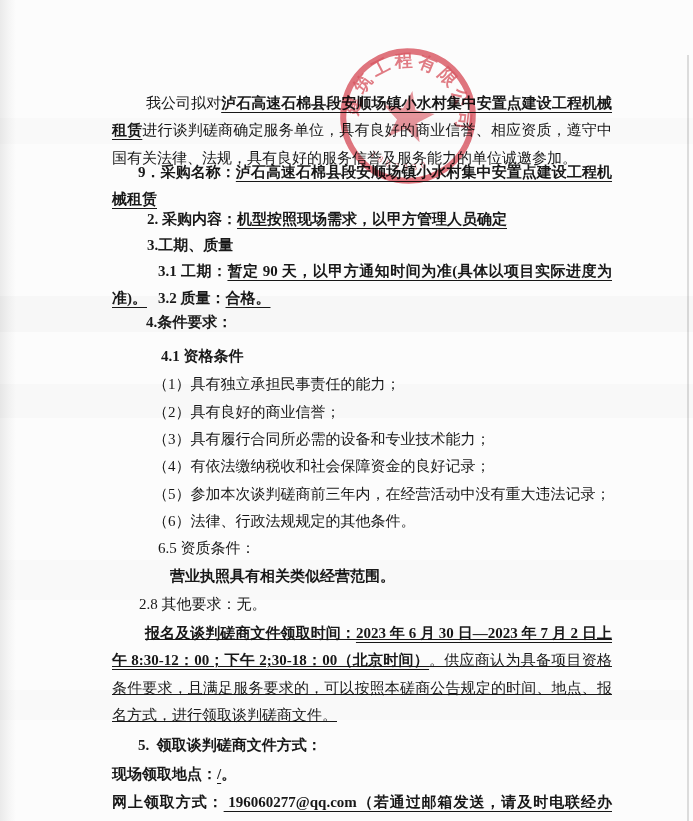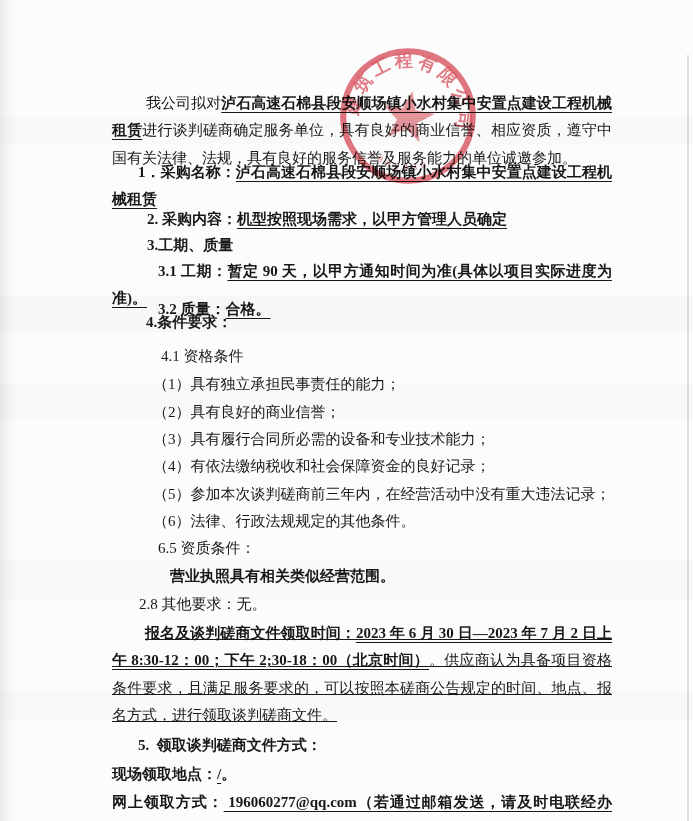--- a/index.html
+++ b/index.html
@@ -78,7 +78,7 @@
 
   <div>
       <div class="block" style="top: 90px; text-indent: 34px;"><span>我公司拟对</span><span class="b u">泸石高速石棉县段安顺场镇小水村集中安置点建设工程机械租赁</span><span>进行谈判磋商确定服务单位，具有良好的商业信誉、相应资质，遵守中国有关法律、法规，具有良好的服务信誉及服务能力的单位诚邀参加。</span></div>
-      <div class="block" style="top: 159px; text-indent: 26px;"><span class="b">1．采购名称：</span><span class="b u">泸石高速石棉县段安顺场镇小水村集中安置点建设工程机械租赁</span></div>
+      <div class="block" style="top: 159px; text-indent: 26px;"><span class="b">9．采购名称：</span><span class="b u">泸石高速石棉县段安顺场镇小水村集中安置点建设工程机械租赁</span></div>
       <div class="block" style="top: 206px; text-indent: 35px;"><span class="b">2. 采购内容：</span><span class="b u">机型按照现场需求，以甲方管理人员确定</span></div>
       <div class="block" style="top: 232px; text-indent: 35px;"><span class="b">3.工期、质量</span></div>
       <div class="block" style="top: 258px; text-indent: 46px;"><span class="b">3.1 工期：</span><span class="b u">暂定 90 天，以甲方通知时间为准(具体以项目实际进度为准)。</span></div>

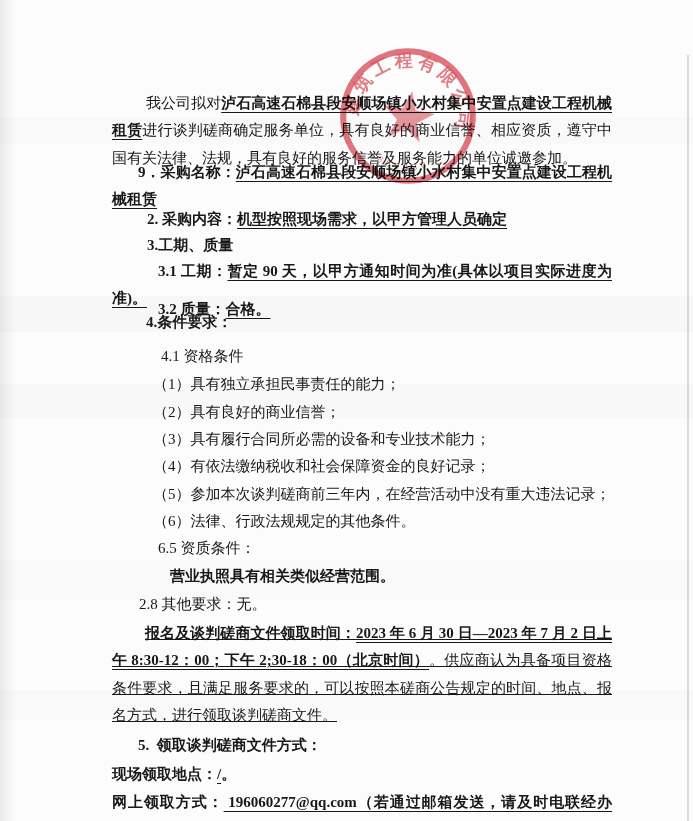--- a/index.html
+++ b/index.html
@@ -82,7 +82,7 @@
       <div class="block" style="top: 206px; text-indent: 35px;"><span class="b">2. 采购内容：</span><span class="b u">机型按照现场需求，以甲方管理人员确定</span></div>
       <div class="block" style="top: 232px; text-indent: 35px;"><span class="b">3.工期、质量</span></div>
       <div class="block" style="top: 258px; text-indent: 46px;"><span class="b">3.1 工期：</span><span class="b u">暂定 90 天，以甲方通知时间为准(具体以项目实际进度为准)。</span></div>
-      <div class="block" style="top: 296px; text-indent: 46px;"><span class="b">3.2 质量：</span><span class="b u">合格。</span></div>
+      <div class="block" style="top: 285px; text-indent: 46px;"><span class="b">3.2 质量：</span><span class="b u">合格。</span></div>
       <div class="block" style="top: 309px; text-indent: 34px;"><span class="b">4.条件要求：</span></div>
       <div class="block" style="top: 343px; text-indent: 49px;"><span>4.1 资格条件</span></div>
       <div class="block" style="top: 371px; text-indent: 41px;"><span>（1）具有独立承担民事责任的能力；</span></div>

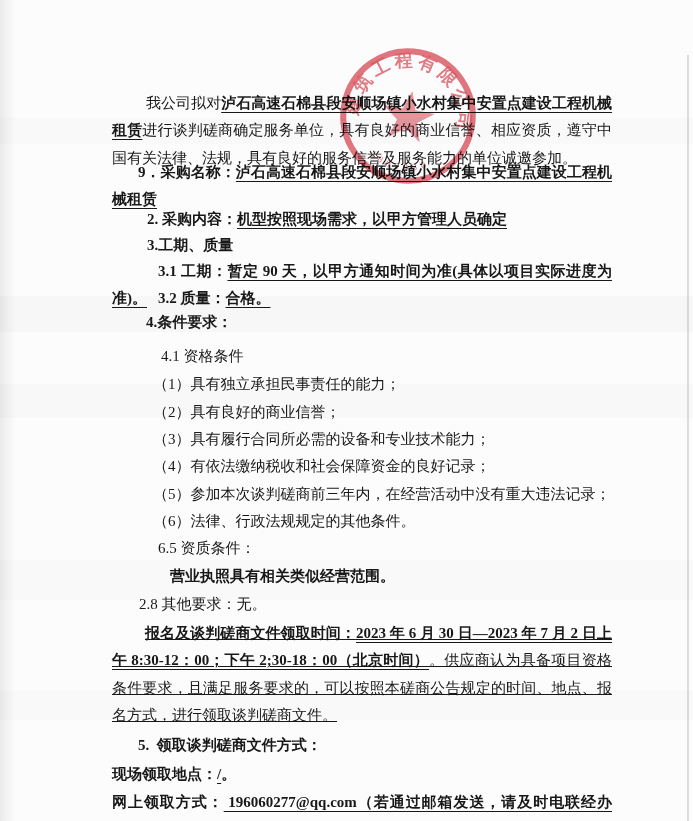--- a/index.html
+++ b/index.html
@@ -84,7 +84,7 @@
       <div class="block" style="top: 258px; text-indent: 46px;"><span class="b">3.1 工期：</span><span class="b u">暂定 90 天，以甲方通知时间为准(具体以项目实际进度为准)。</span></div>
       <div class="block" style="top: 285px; text-indent: 46px;"><span class="b">3.2 质量：</span><span class="b u">合格。</span></div>
       <div class="block" style="top: 309px; text-indent: 34px;"><span class="b">4.条件要求：</span></div>
-      <div class="block" style="top: 343px; text-indent: 49px;"><span>4.1 资格条件</span></div>
+      <div class="block" style="top: 343px; text-indent: 49px; font-weight: bold;"><span>4.1 资格条件</span></div>
       <div class="block" style="top: 371px; text-indent: 41px;"><span>（1）具有独立承担民事责任的能力；</span></div>
       <div class="block" style="top: 399px; text-indent: 41px;"><span>（2）具有良好的商业信誉；</span></div>
       <div class="block" style="top: 426px; text-indent: 41px;"><span>（3）具有履行合同所必需的设备和专业技术能力；</span></div>

